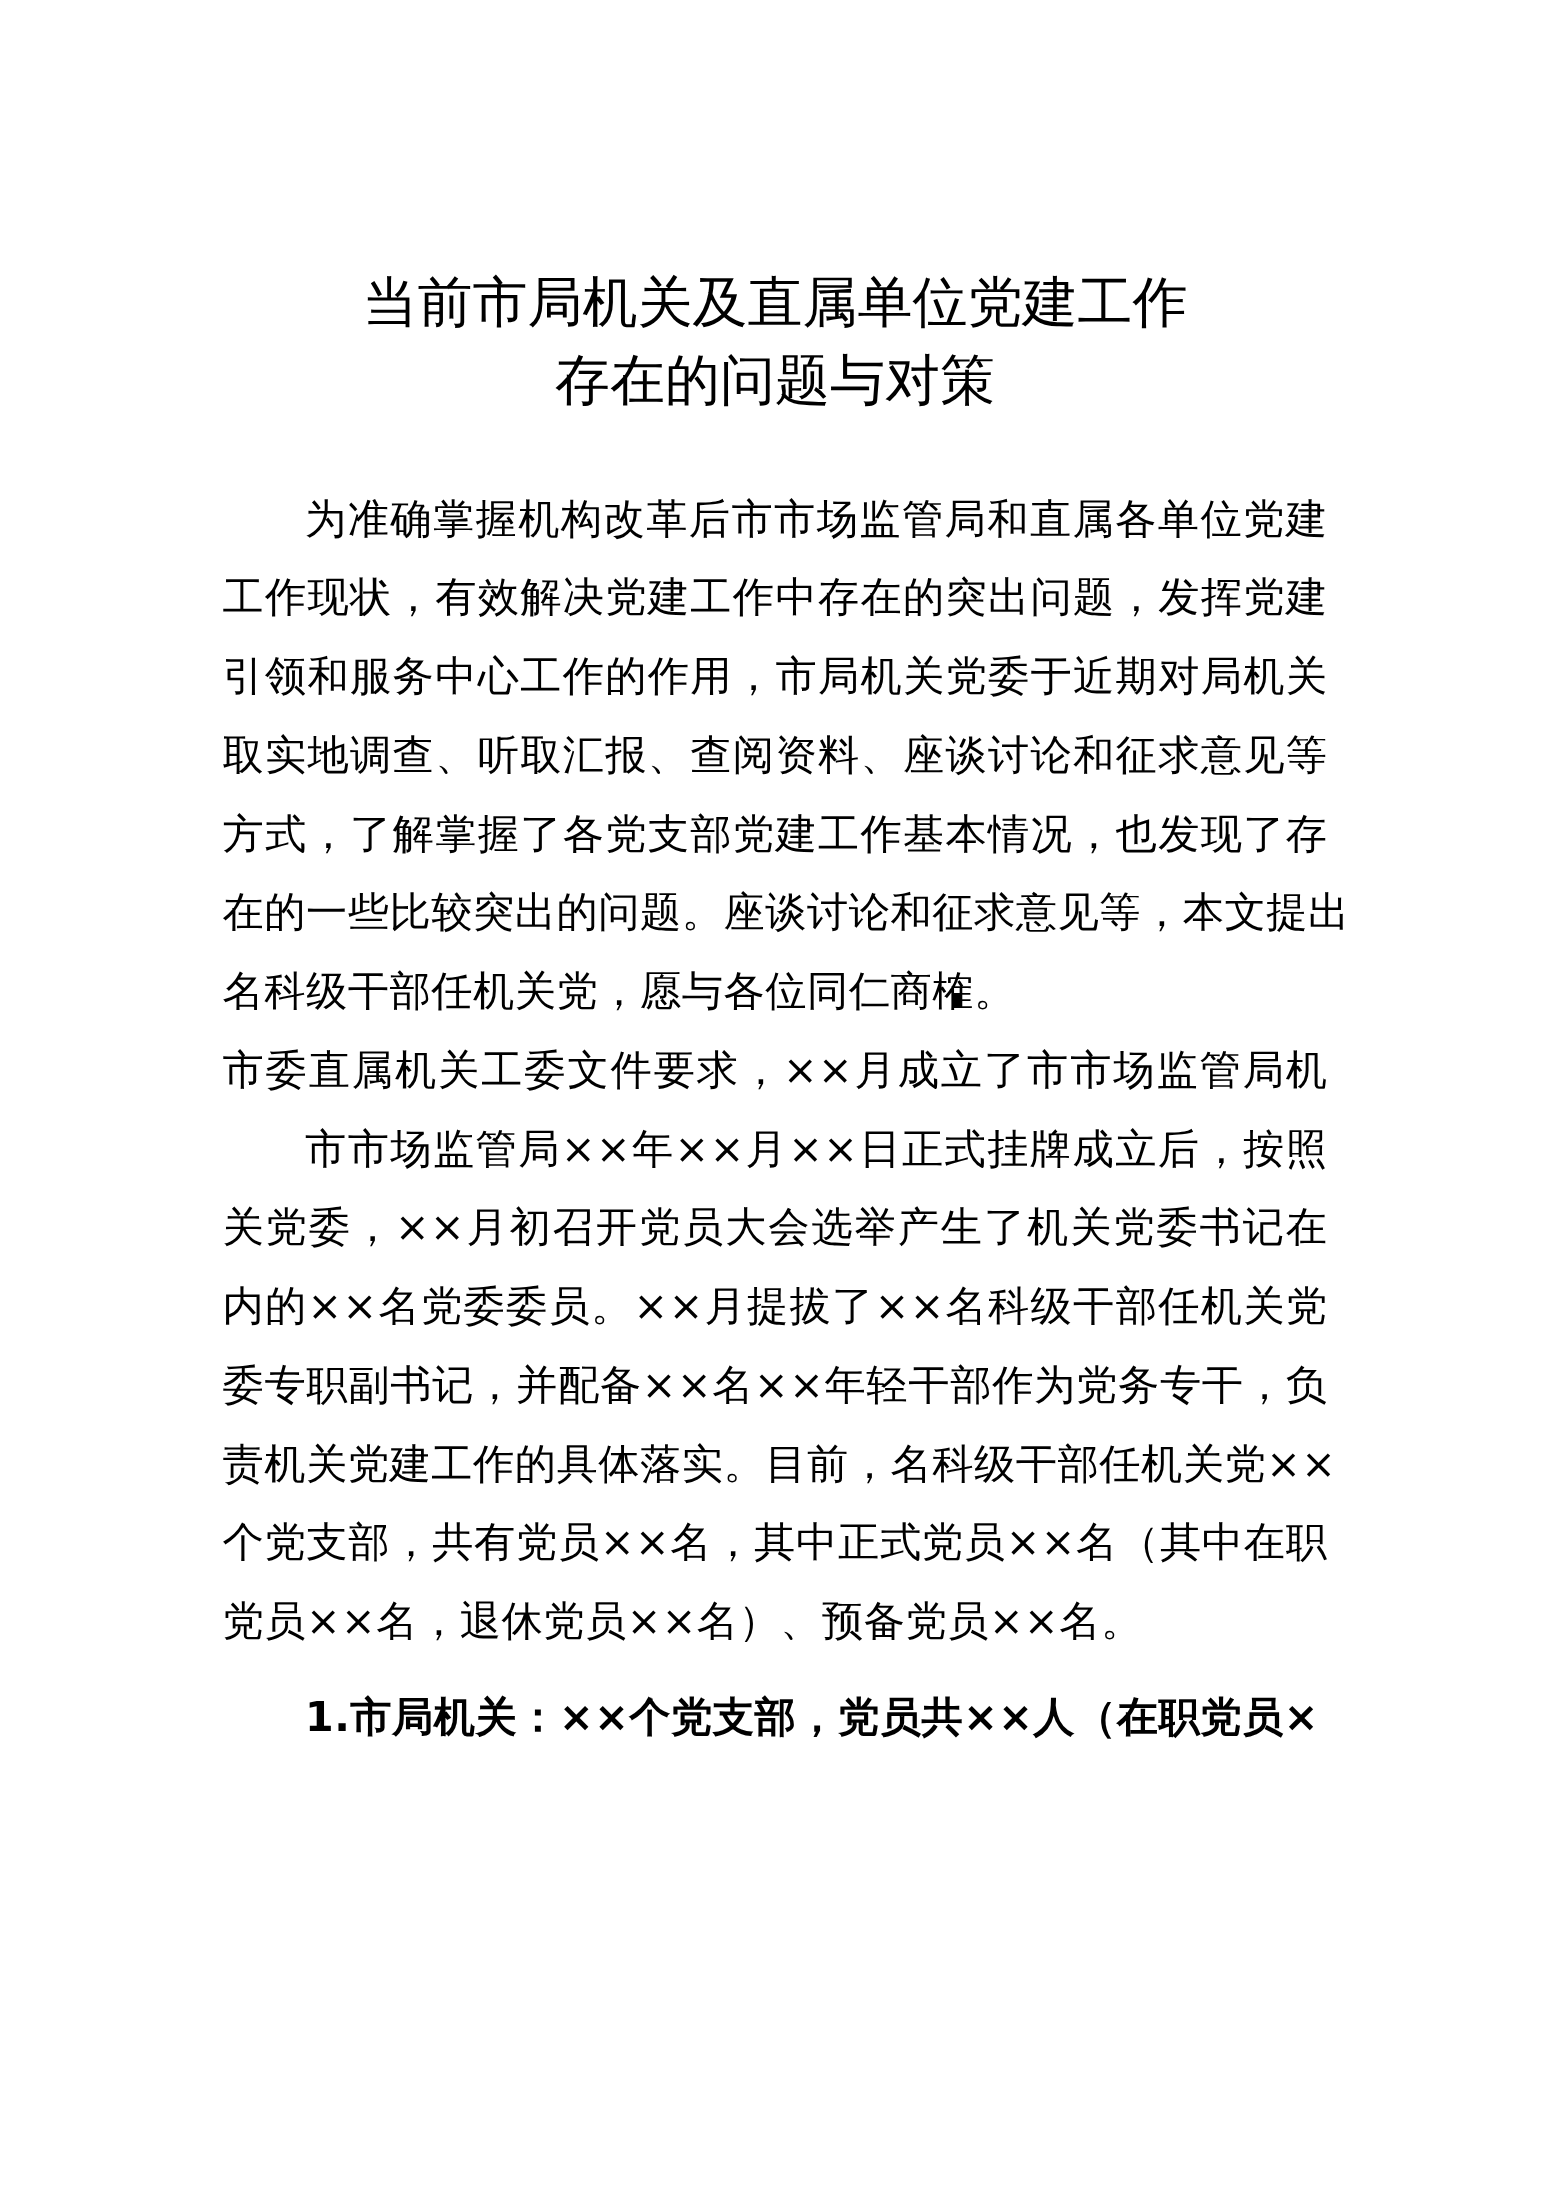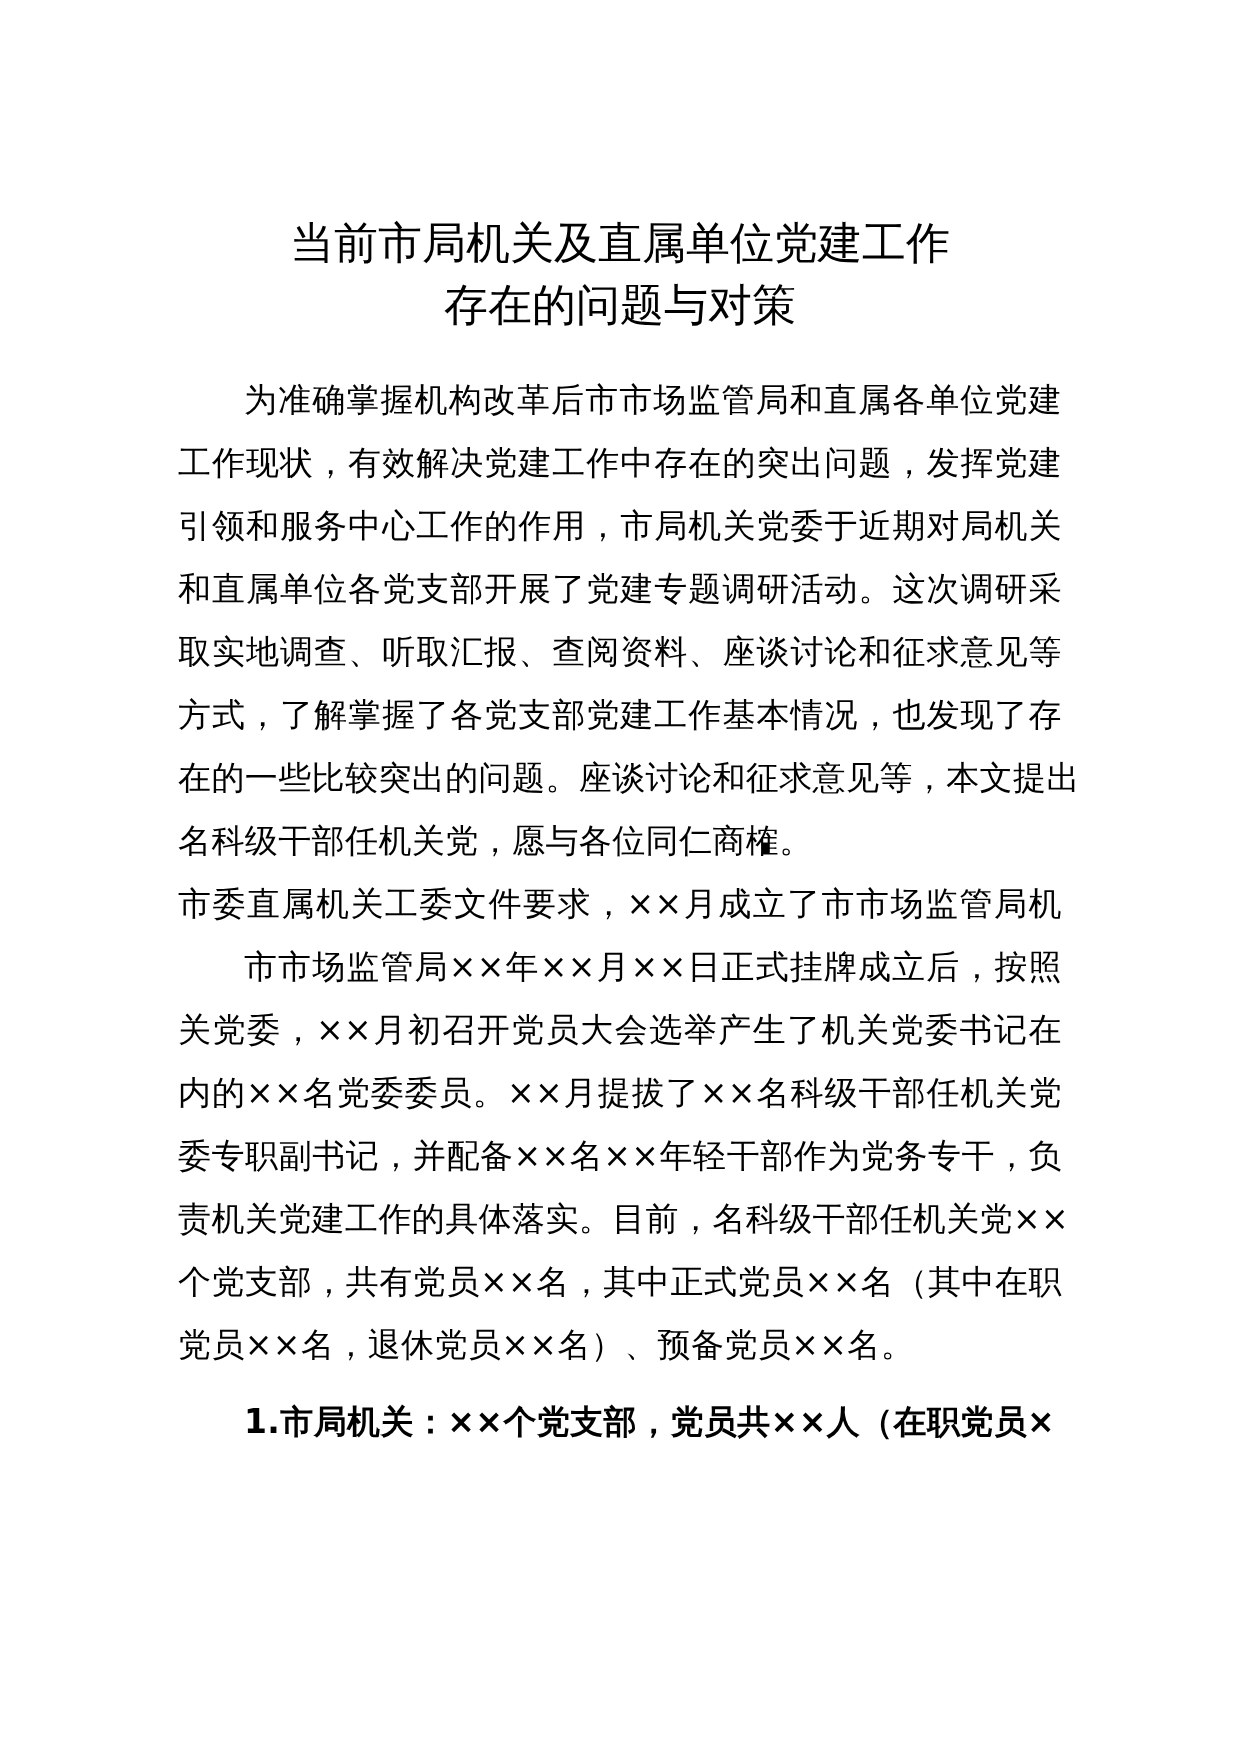--- a/index.html
+++ b/index.html
@@ -41,7 +41,7 @@
     .body {
       position: absolute;
       left: 178px;
-      top: 368px;
+      top: 383px;
       width: 884px;
     }
     .line {

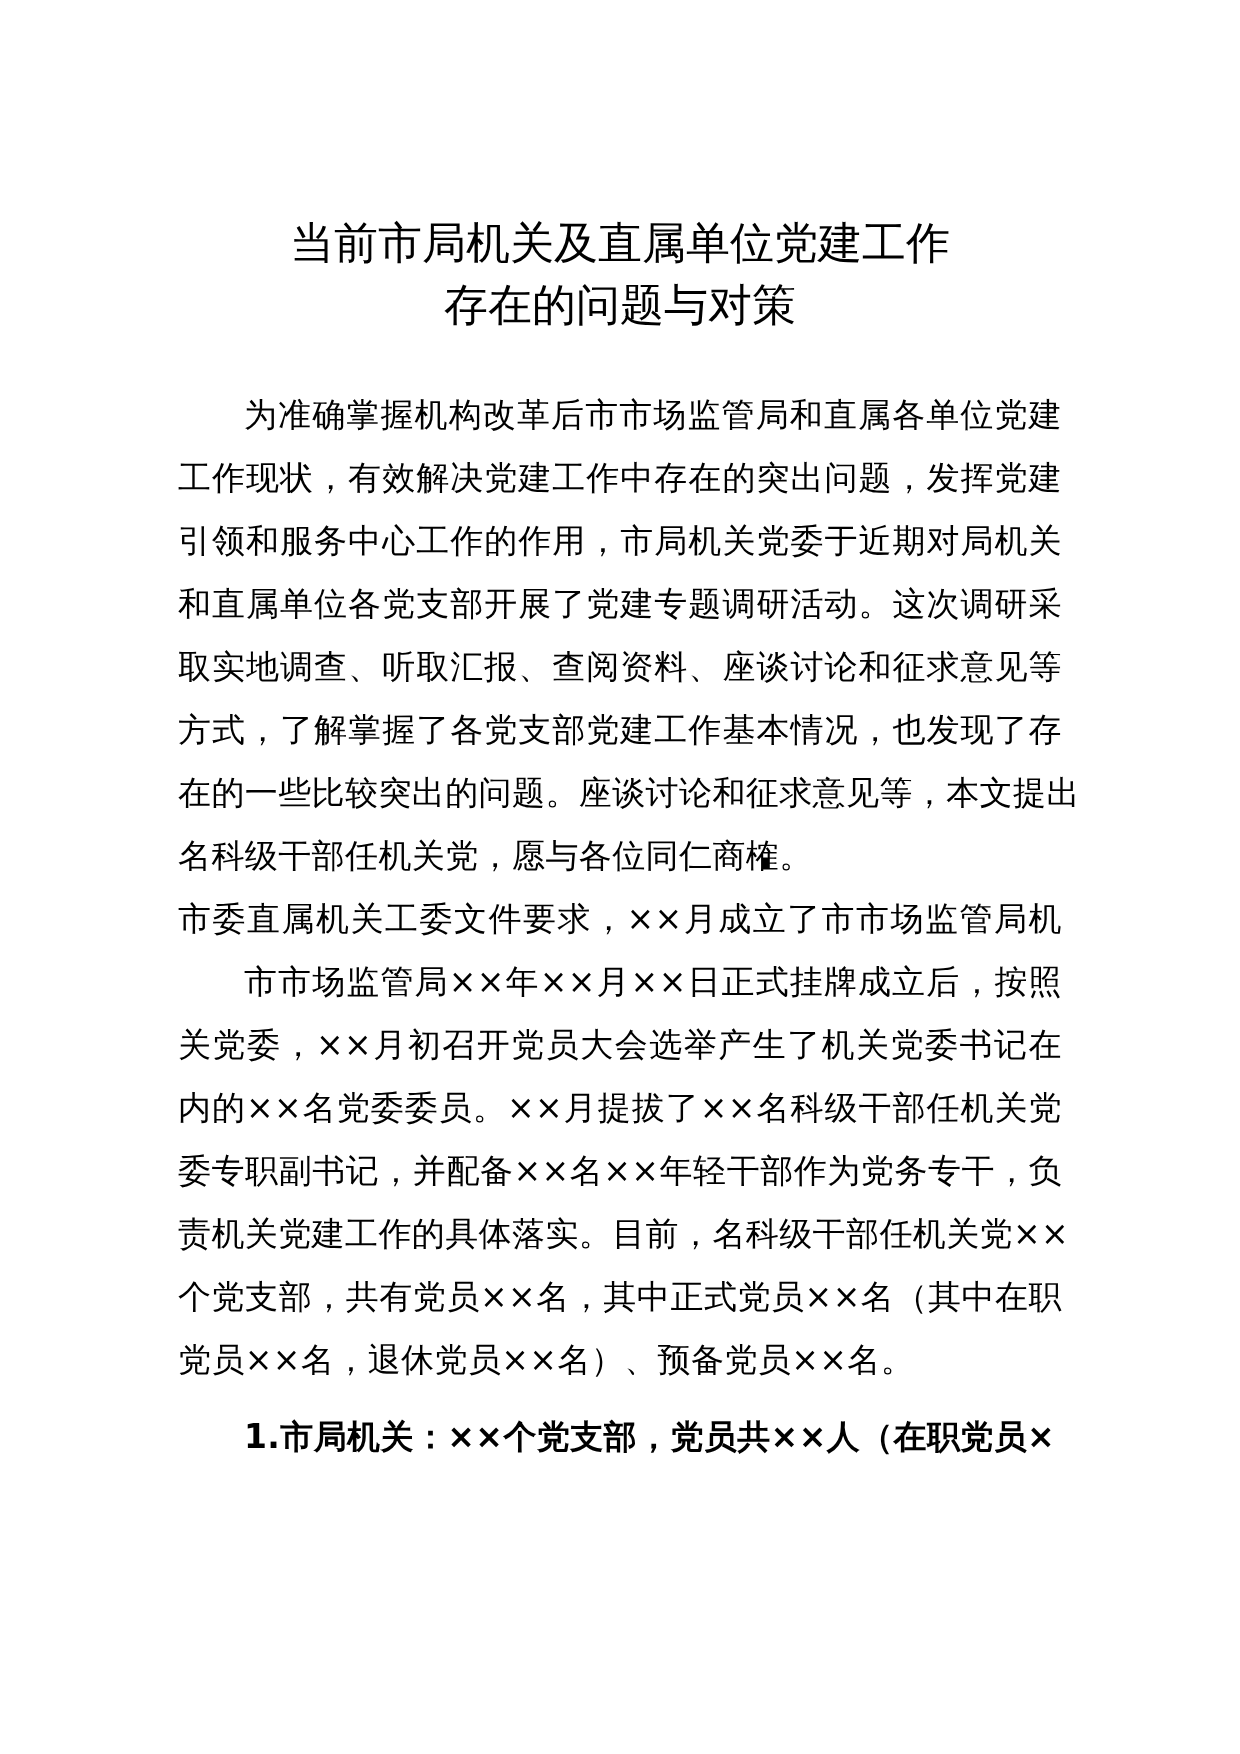--- a/index.html
+++ b/index.html
@@ -81,7 +81,6 @@
       <span class="line indent">为准确掌握机构改革后市市场监管局和直属各单位党建</span>
       <span class="line">工作现状，有效解决党建工作中存在的突出问题，发挥党建</span>
       <span class="line">引领和服务中心工作的作用，市局机关党委于近期对局机关</span>
-      <span class="line">和直属单位各党支部开展了党建专题调研活动。这次调研采</span>
       <span class="line">取实地调查、听取汇报、查阅资料、座谈讨论和征求意见等</span>
       <span class="line">方式，了解掌握了各党支部党建工作基本情况，也发现了存</span>
       <span class="line">在的一些比较突出的问题。座谈讨论和征求意见等，本文提出</span>

